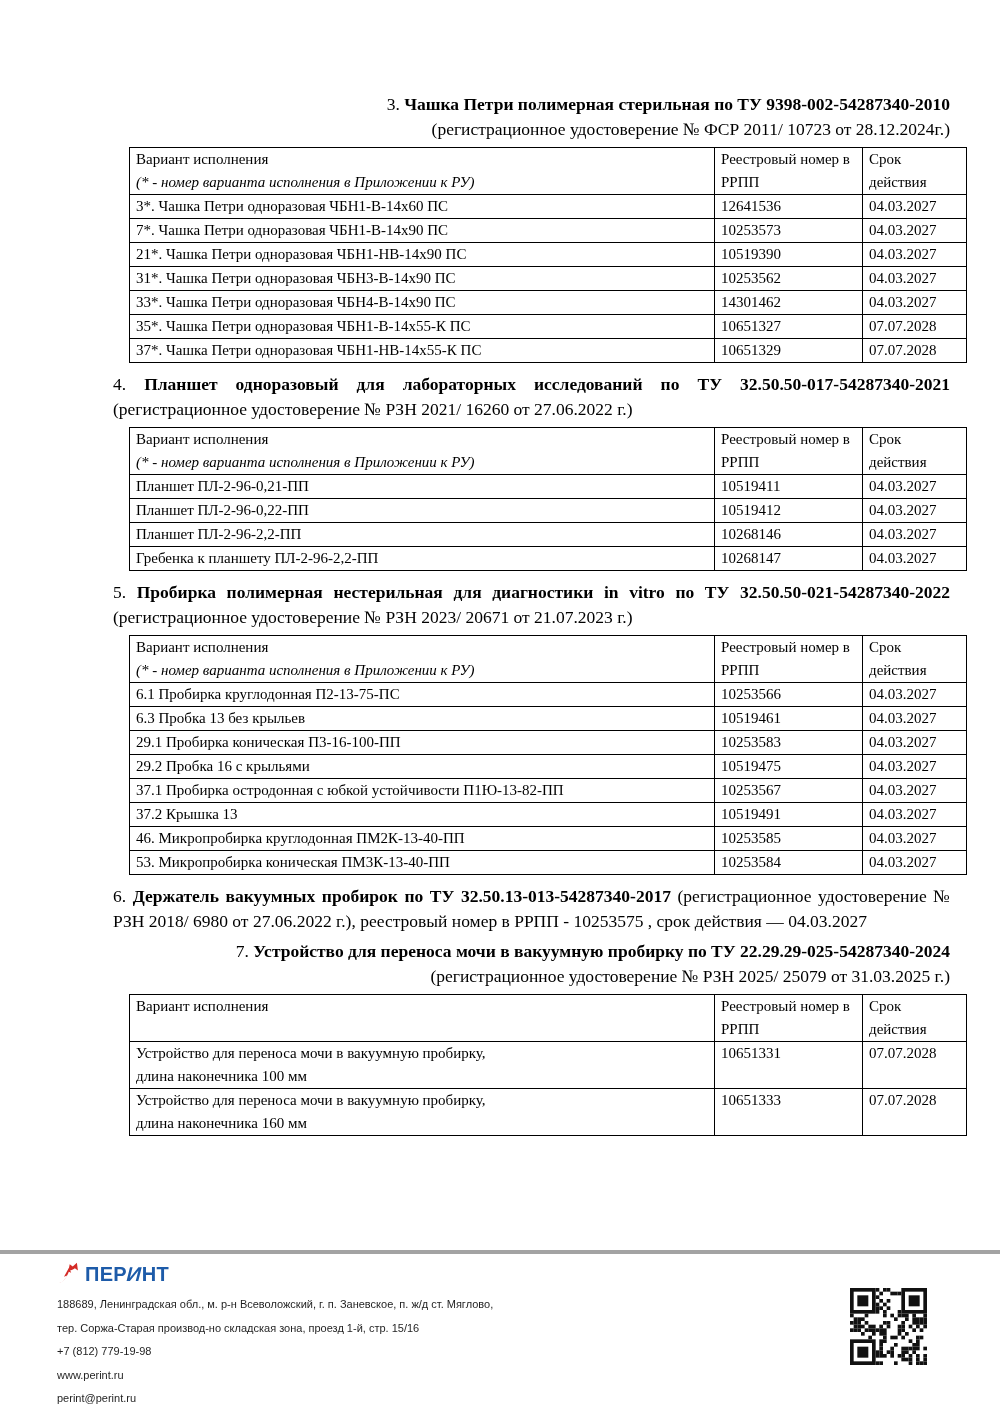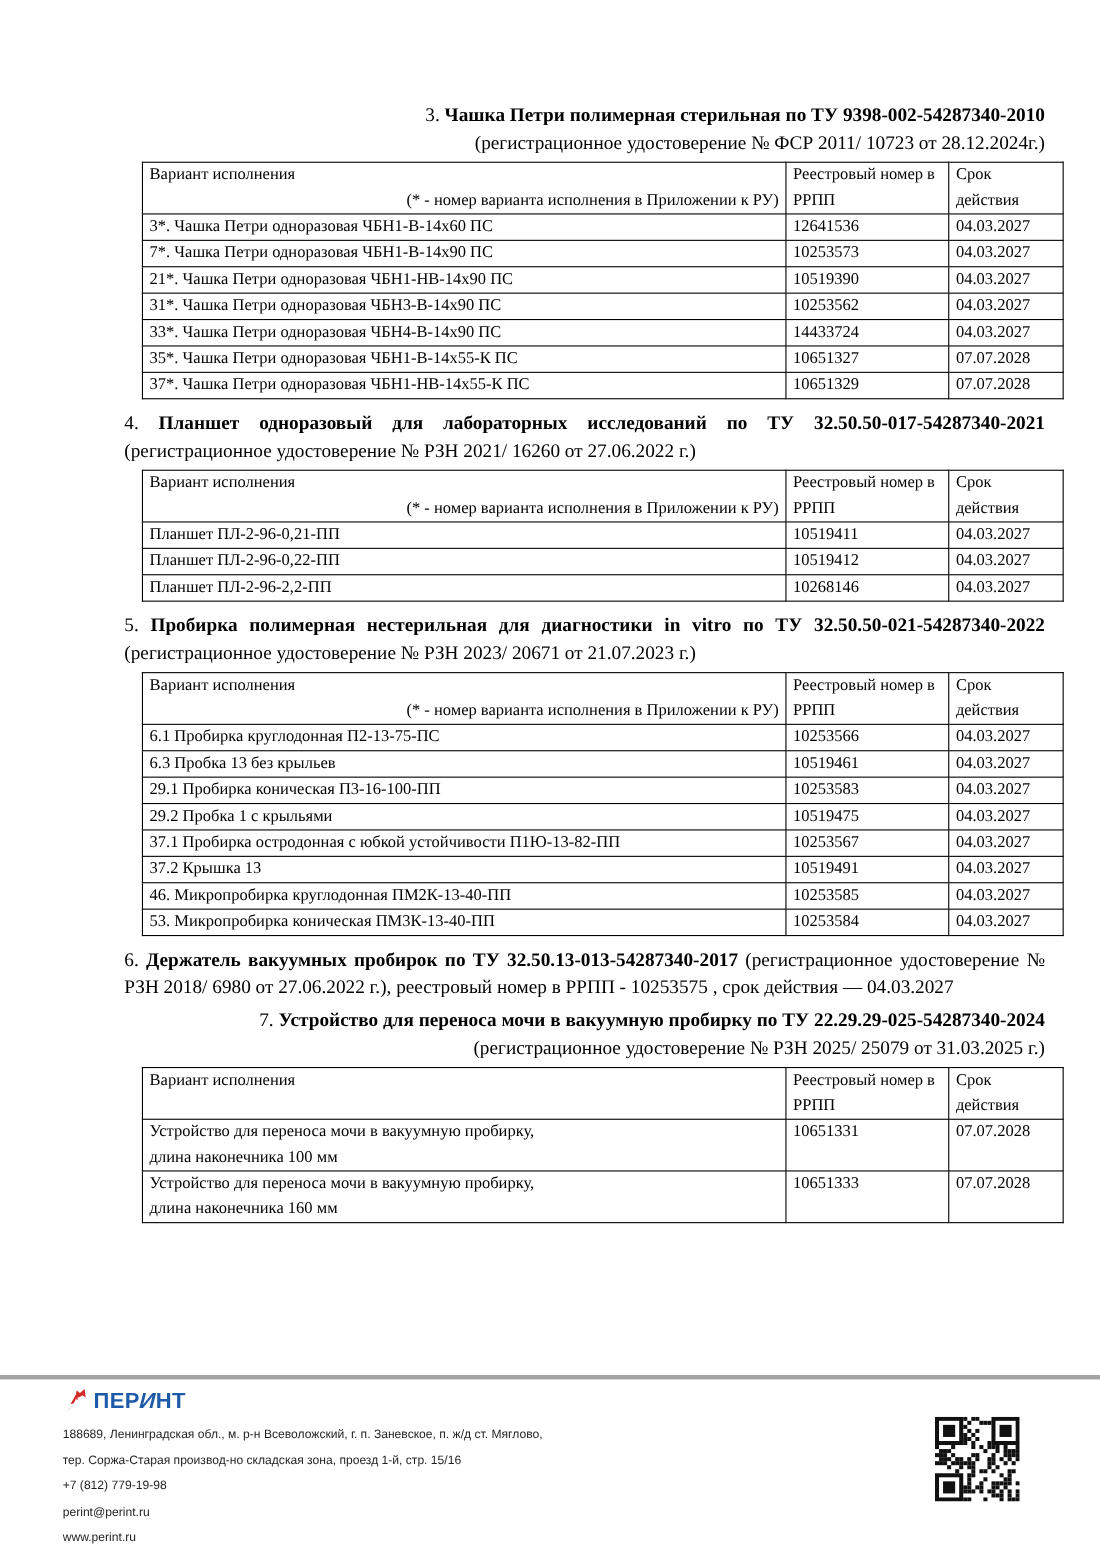--- a/index.html
+++ b/index.html
@@ -13,7 +13,7 @@
   .just{text-align:justify;}
   table{width:837px;border-collapse:collapse;table-layout:fixed;font-size:15px;margin:0 0 9px 16px;}
   th,td{border:1.5px solid #000;padding:0 6px;vertical-align:top;text-align:left;font-weight:normal;line-height:23px;word-wrap:break-word;}
-  .note{text-align:right;}
+  .note{font-style:italic;}
   .rule{position:absolute;left:0;top:1250px;width:1000px;height:4px;background:#a3a3a3;}
   .footer{position:absolute;left:57px;top:1262px;font-family:"Liberation Sans", sans-serif;color:#1f1f1f;}
   .logo{display:flex;align-items:center;gap:5px;margin:0 0 8px 0;}

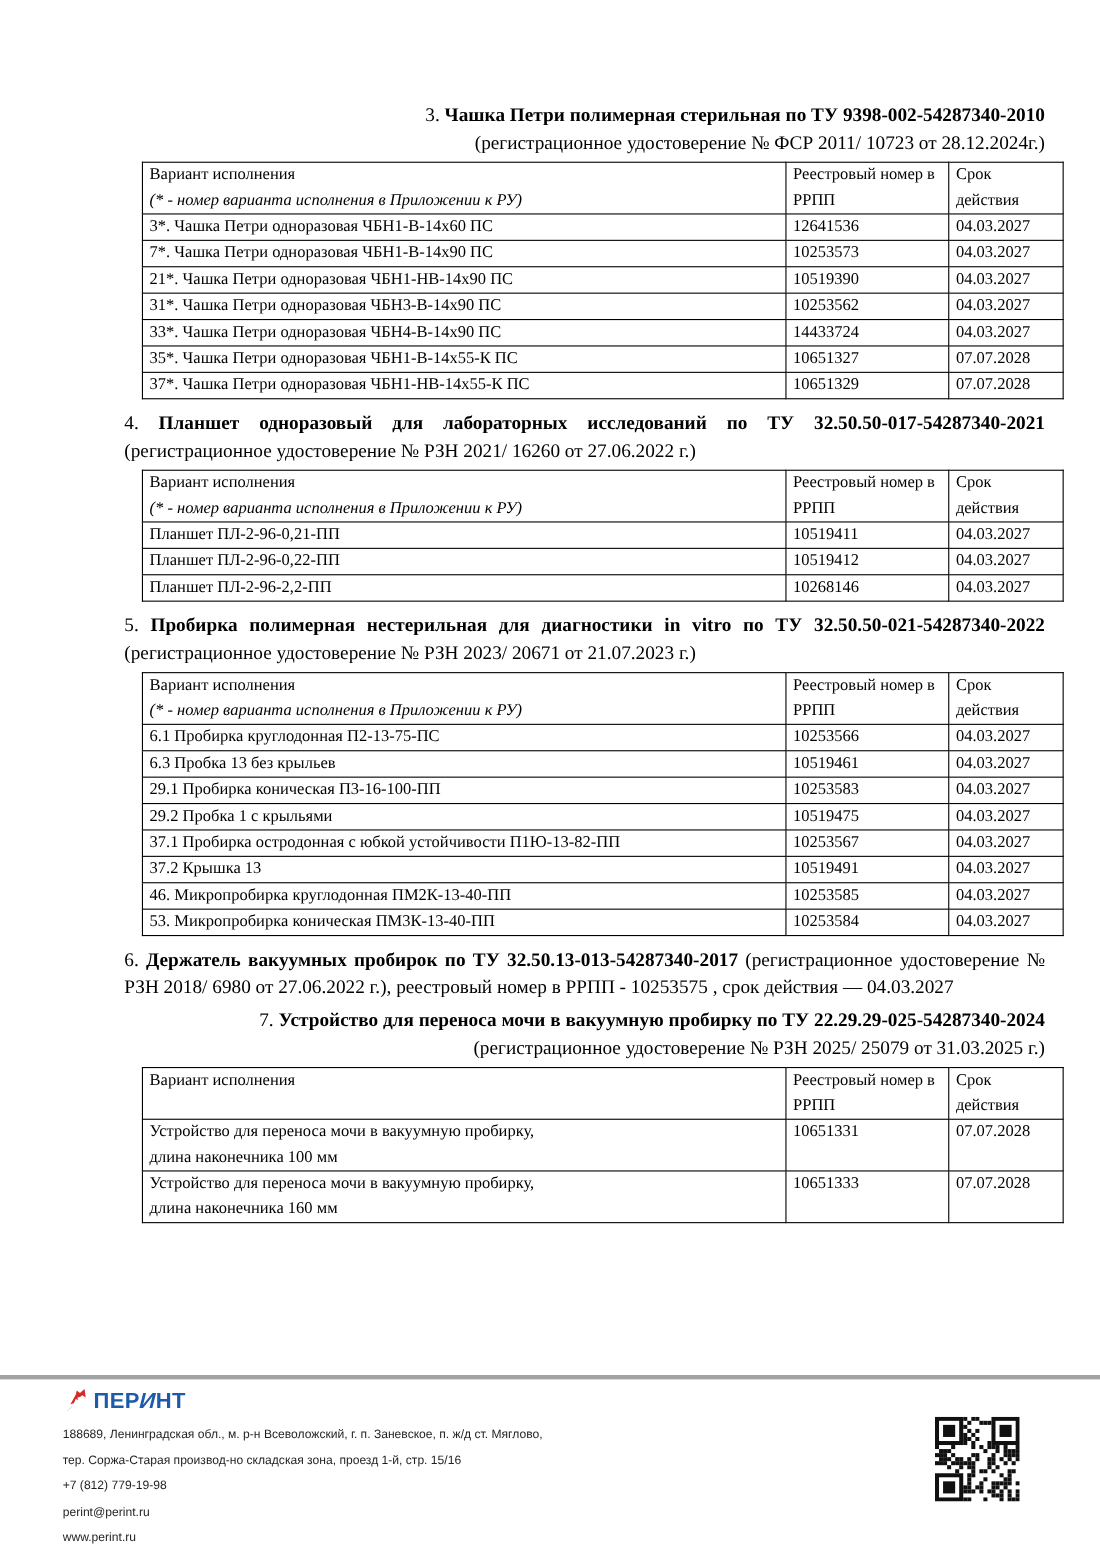--- a/index.html
+++ b/index.html
@@ -68,7 +68,7 @@
         </tr>
         <tr>
           <td>33*. Чашка Петри одноразовая ЧБН4-В-14х90 ПС</td>
-          <td>14433724</td>
+          <td>14301462</td>
           <td>04.03.2027</td>
         </tr>
         <tr>

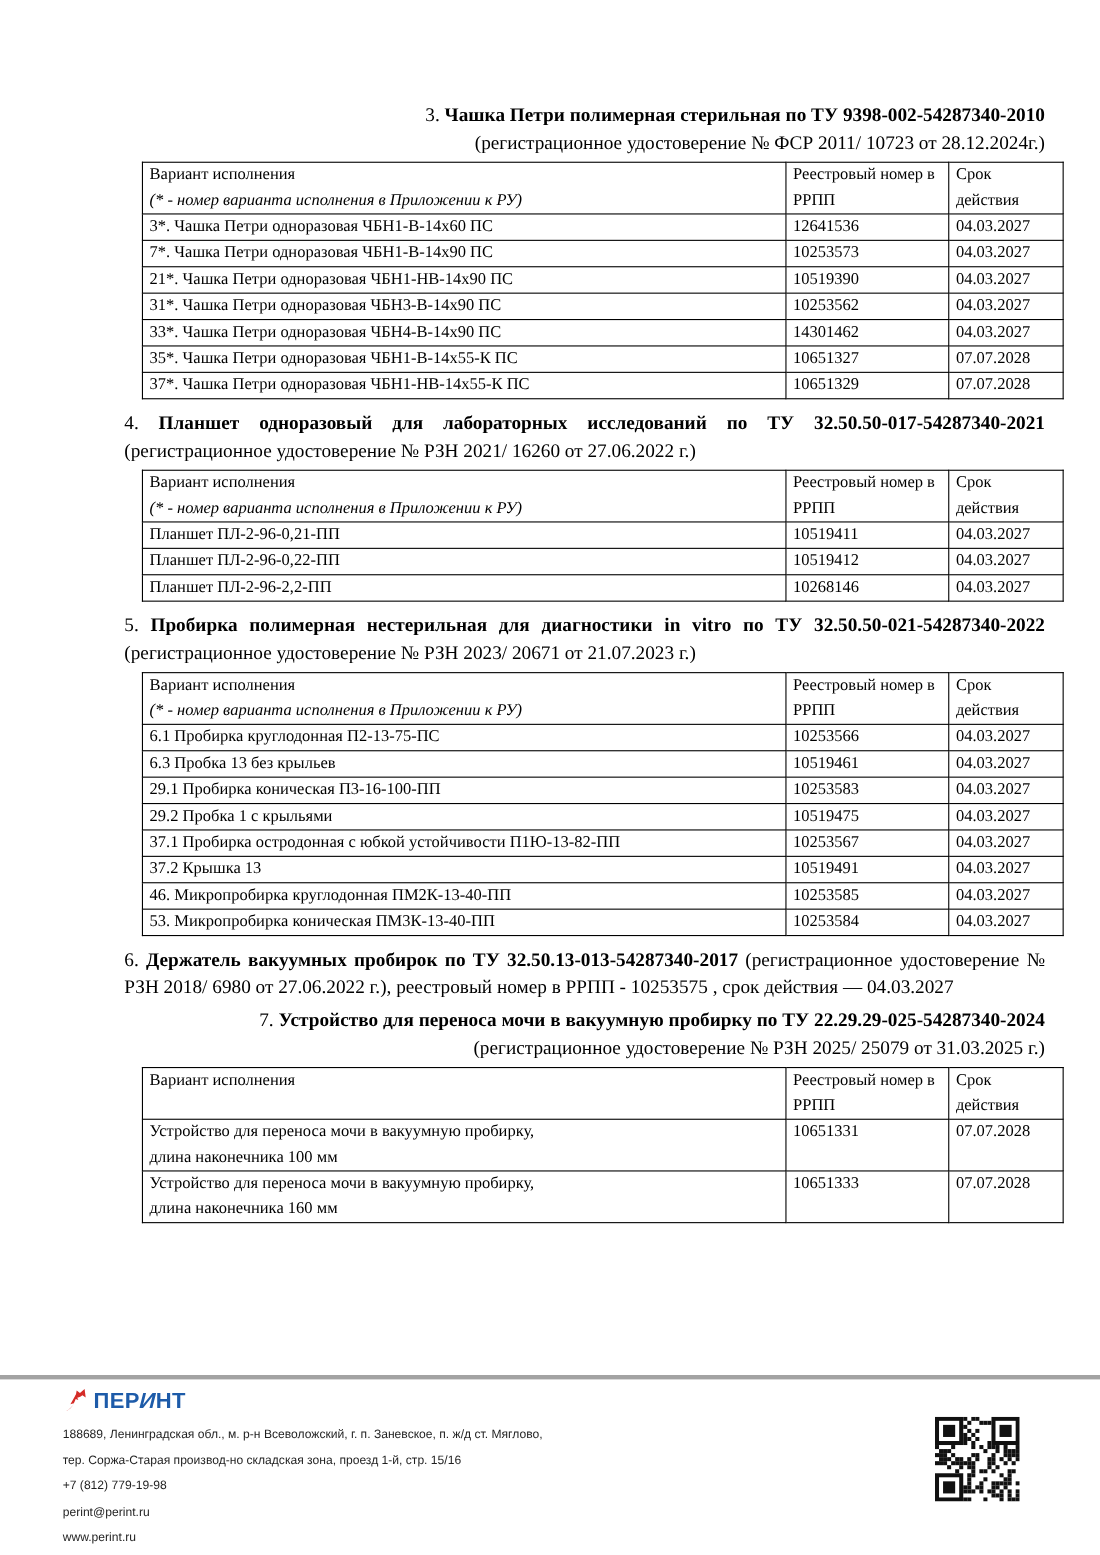--- a/index.html
+++ b/index.html
@@ -116,6 +116,11 @@
         <tr>
           <td>Планшет ПЛ-2-96-2,2-ПП</td>
           <td>10268146</td>
+          <td>04.03.2027</td>
+        </tr>
+        <tr>
+          <td>Гребенка к планшету ПЛ-2-96-2,2-ПП</td>
+          <td>10268147</td>
           <td>04.03.2027</td>
         </tr>
       </tbody>

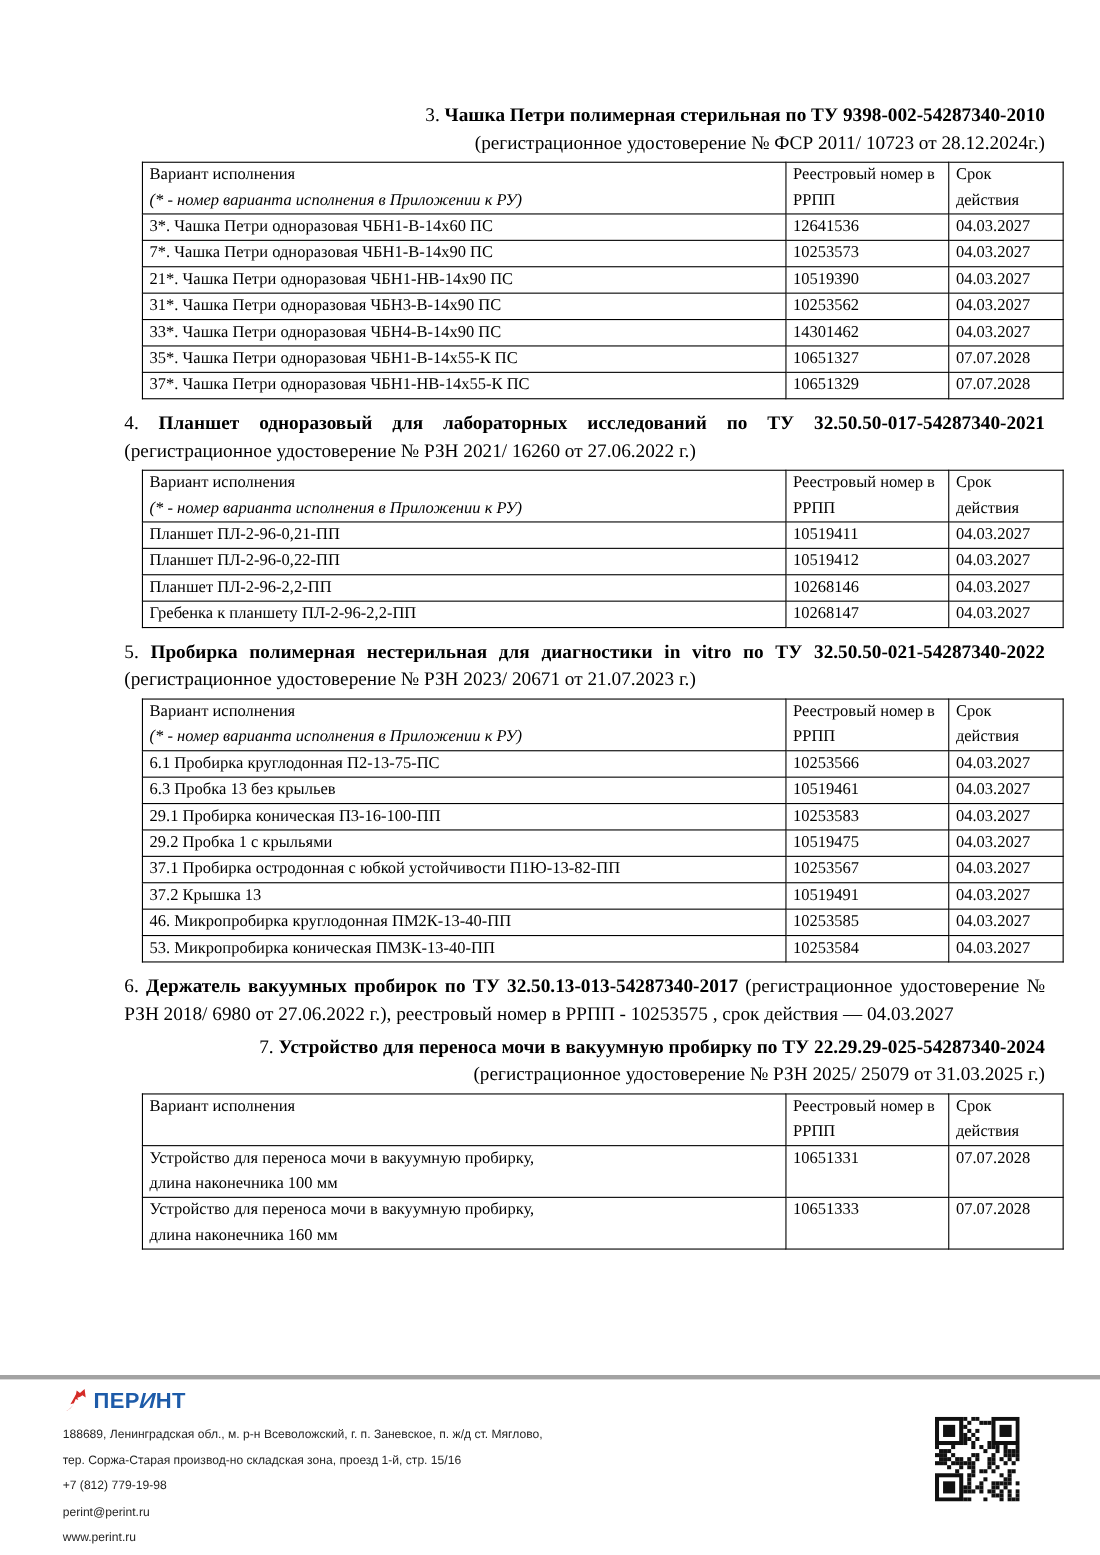--- a/index.html
+++ b/index.html
@@ -161,7 +161,7 @@
           <td>04.03.2027</td>
         </tr>
         <tr>
-          <td>29.2 Пробка 1 с крыльями</td>
+          <td>29.2 Пробка 16 с крыльями</td>
           <td>10519475</td>
           <td>04.03.2027</td>
         </tr>

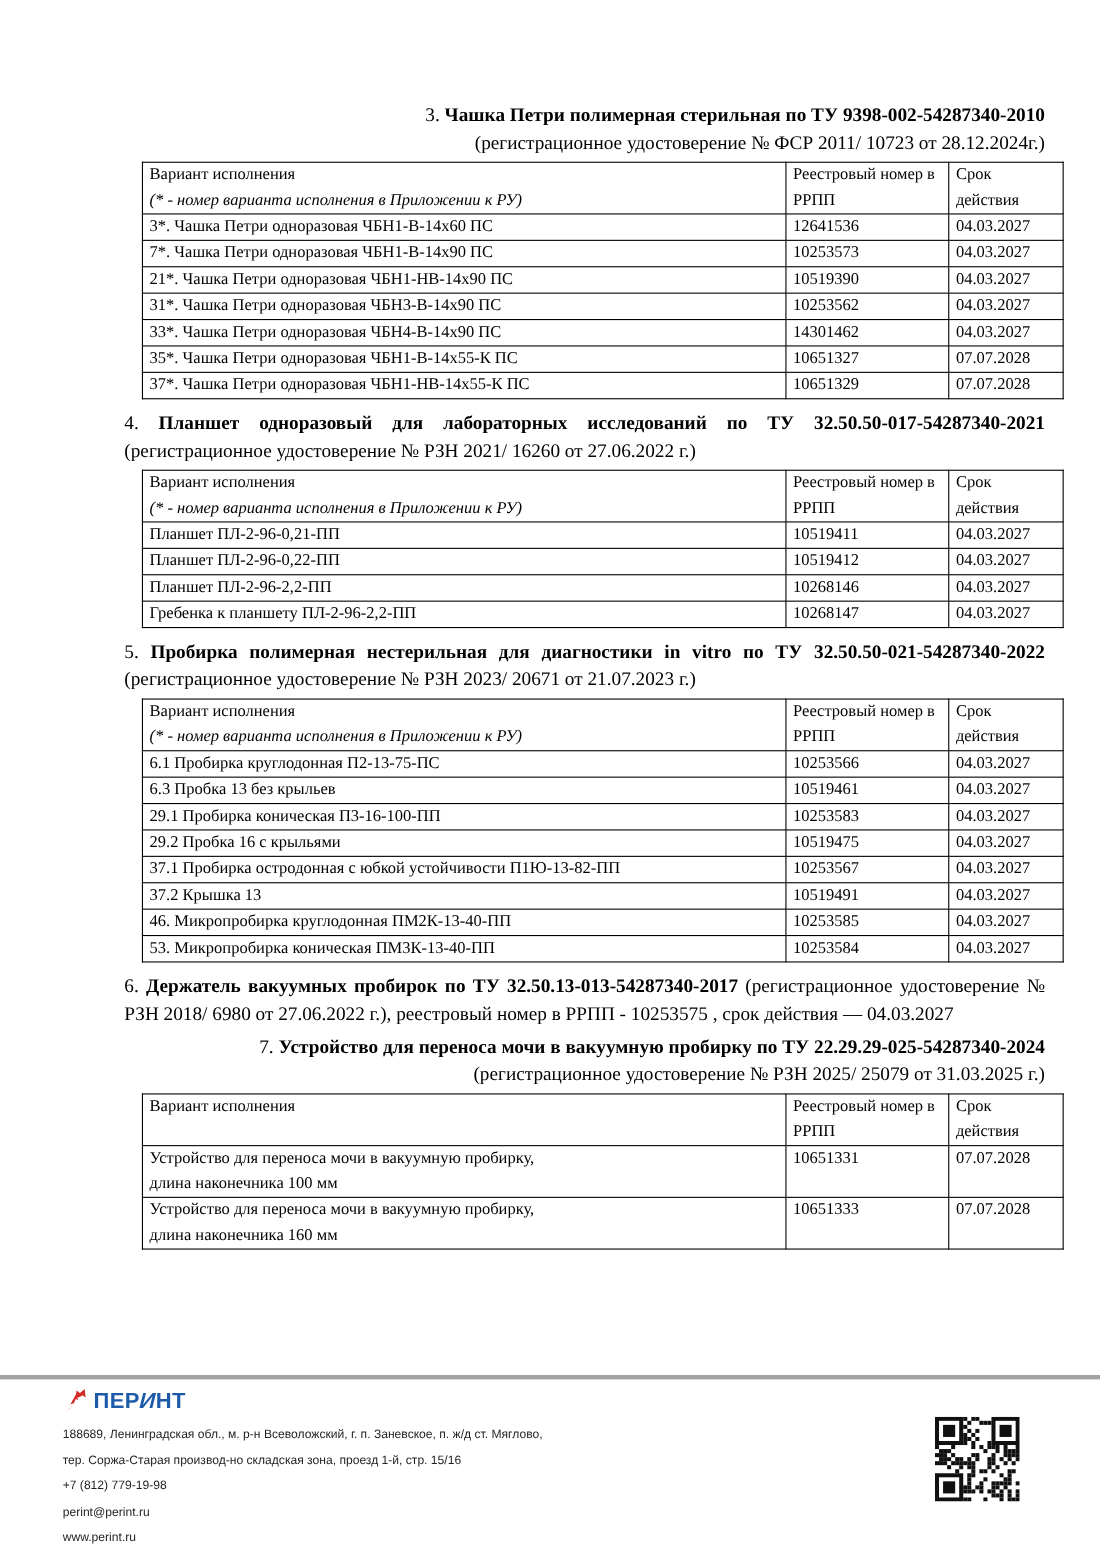--- a/index.html
+++ b/index.html
@@ -245,8 +245,8 @@
     <div>188689, Ленинградская обл., м. р-н Всеволожский, г. п. Заневское, п. ж/д ст. Мяглово,</div>
     <div>тер. Соржа-Старая производ-но складская зона, проезд 1-й, стр. 15/16</div>
     <div>+7 (812) 779-19-98</div>
+    <div>www.perint.ru</div>
     <div>perint@perint.ru</div>
-    <div>www.perint.ru</div>
   </div>
 </div>
 

